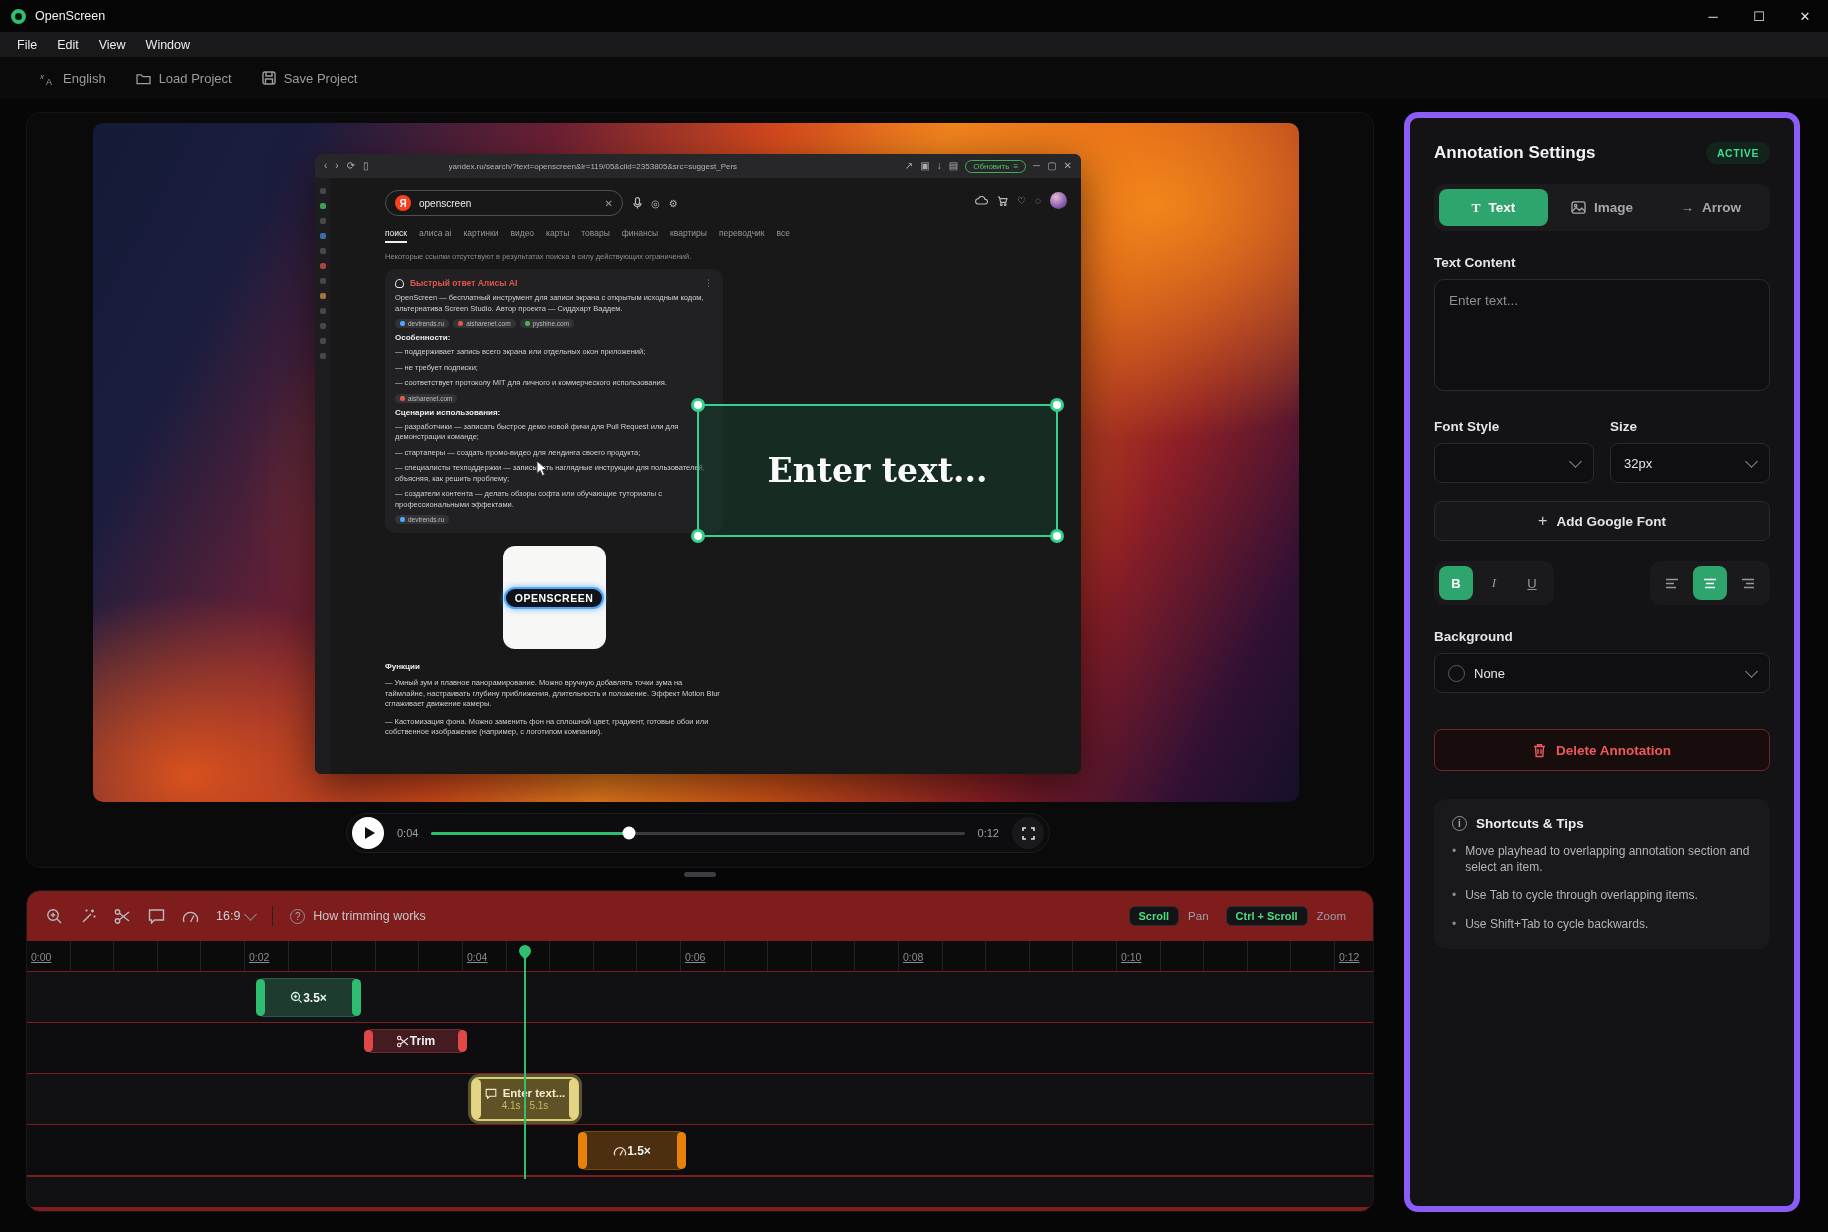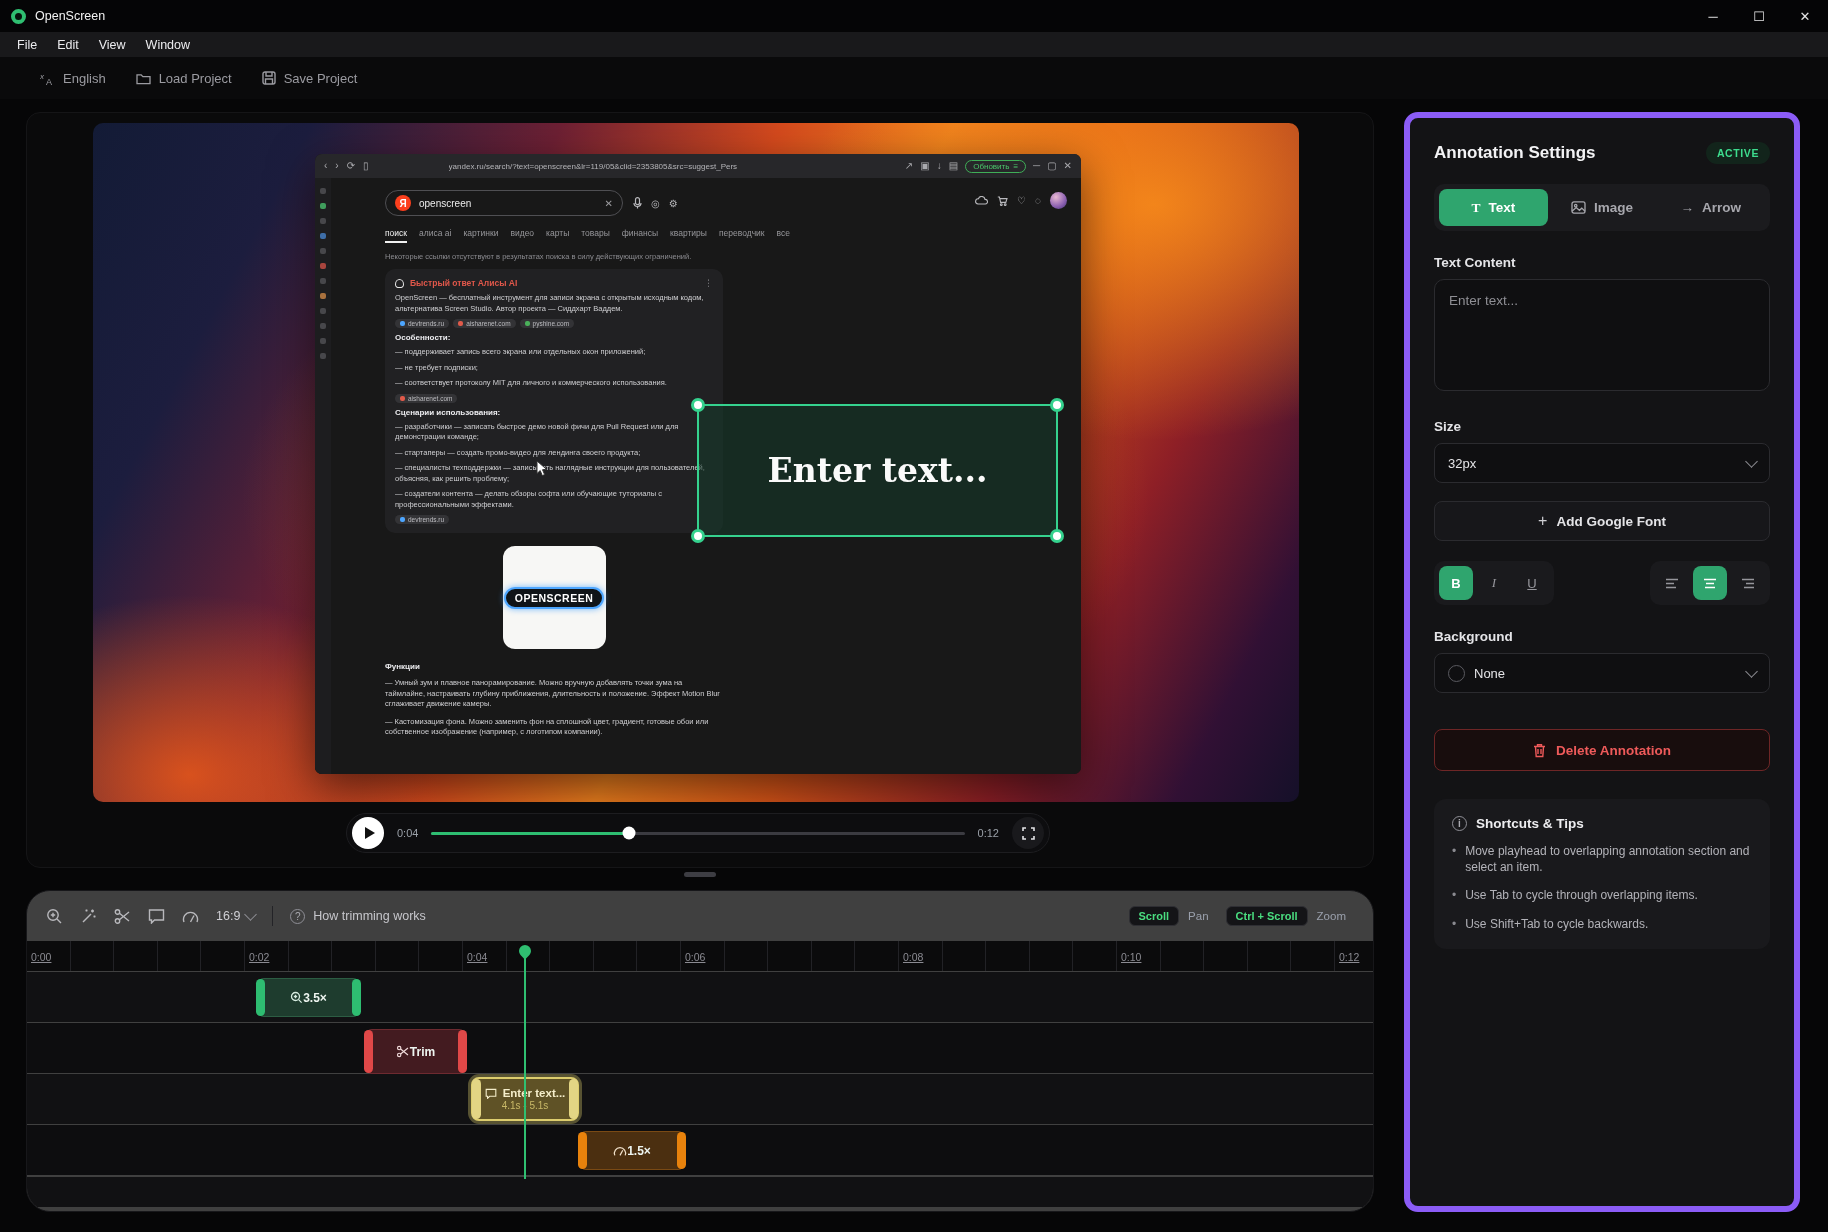--- a/index.html
+++ b/index.html
@@ -540,6 +540,12 @@
 
     <div class="two-col">
       <div class="col">
+        <div class="field-label">Font Style</div>
+        <div class="select">
+          <span class="chev"></span>
+        </div>
+      </div>
+      <div class="col">
         <div class="field-label">Size</div>
         <div class="select">
           <span>32px</span>

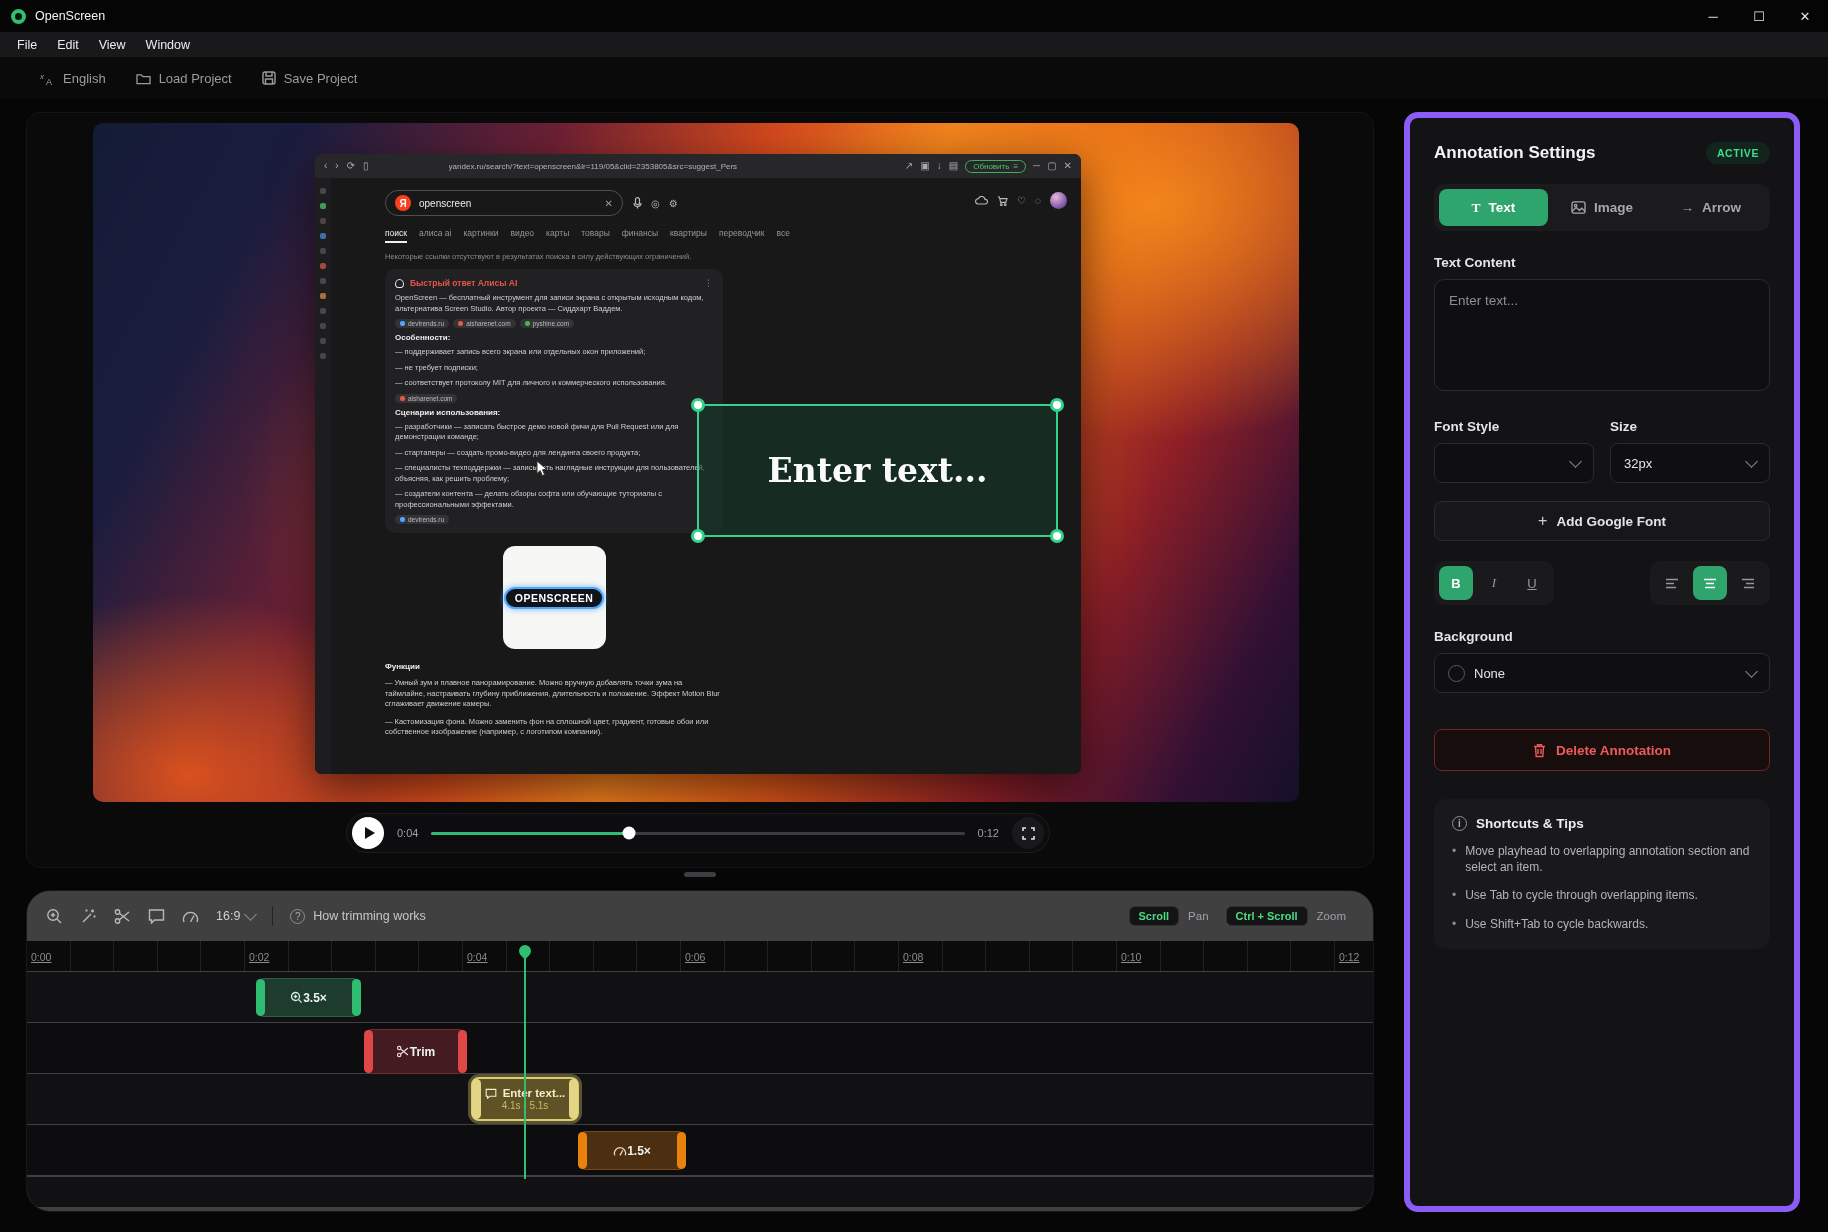--- a/index.html
+++ b/index.html
@@ -103,8 +103,8 @@
   .drag-handle{position:absolute;left:684px;top:872px;width:32px;height:5px;background:#3d3d43;border-radius:3px;}
 
   
-  .timeline{position:absolute;left:26px;top:890px;width:1348px;height:322px;background:#404040;
-            border:1px solid #17171a;border-radius:24px;overflow:hidden;}
+  .timeline{position:absolute;left:26px;top:890px;width:1348px;height:322px;background:#7f1d1d;
+            border:1px solid #17171a;border-radius:14px;overflow:hidden;}
   .tl-toolbar{position:absolute;left:0;top:0;width:100%;height:50px;display:flex;align-items:center;
               gap:17px;padding:0 19px;}
   .tl-ic{color:#b8b8bc;}

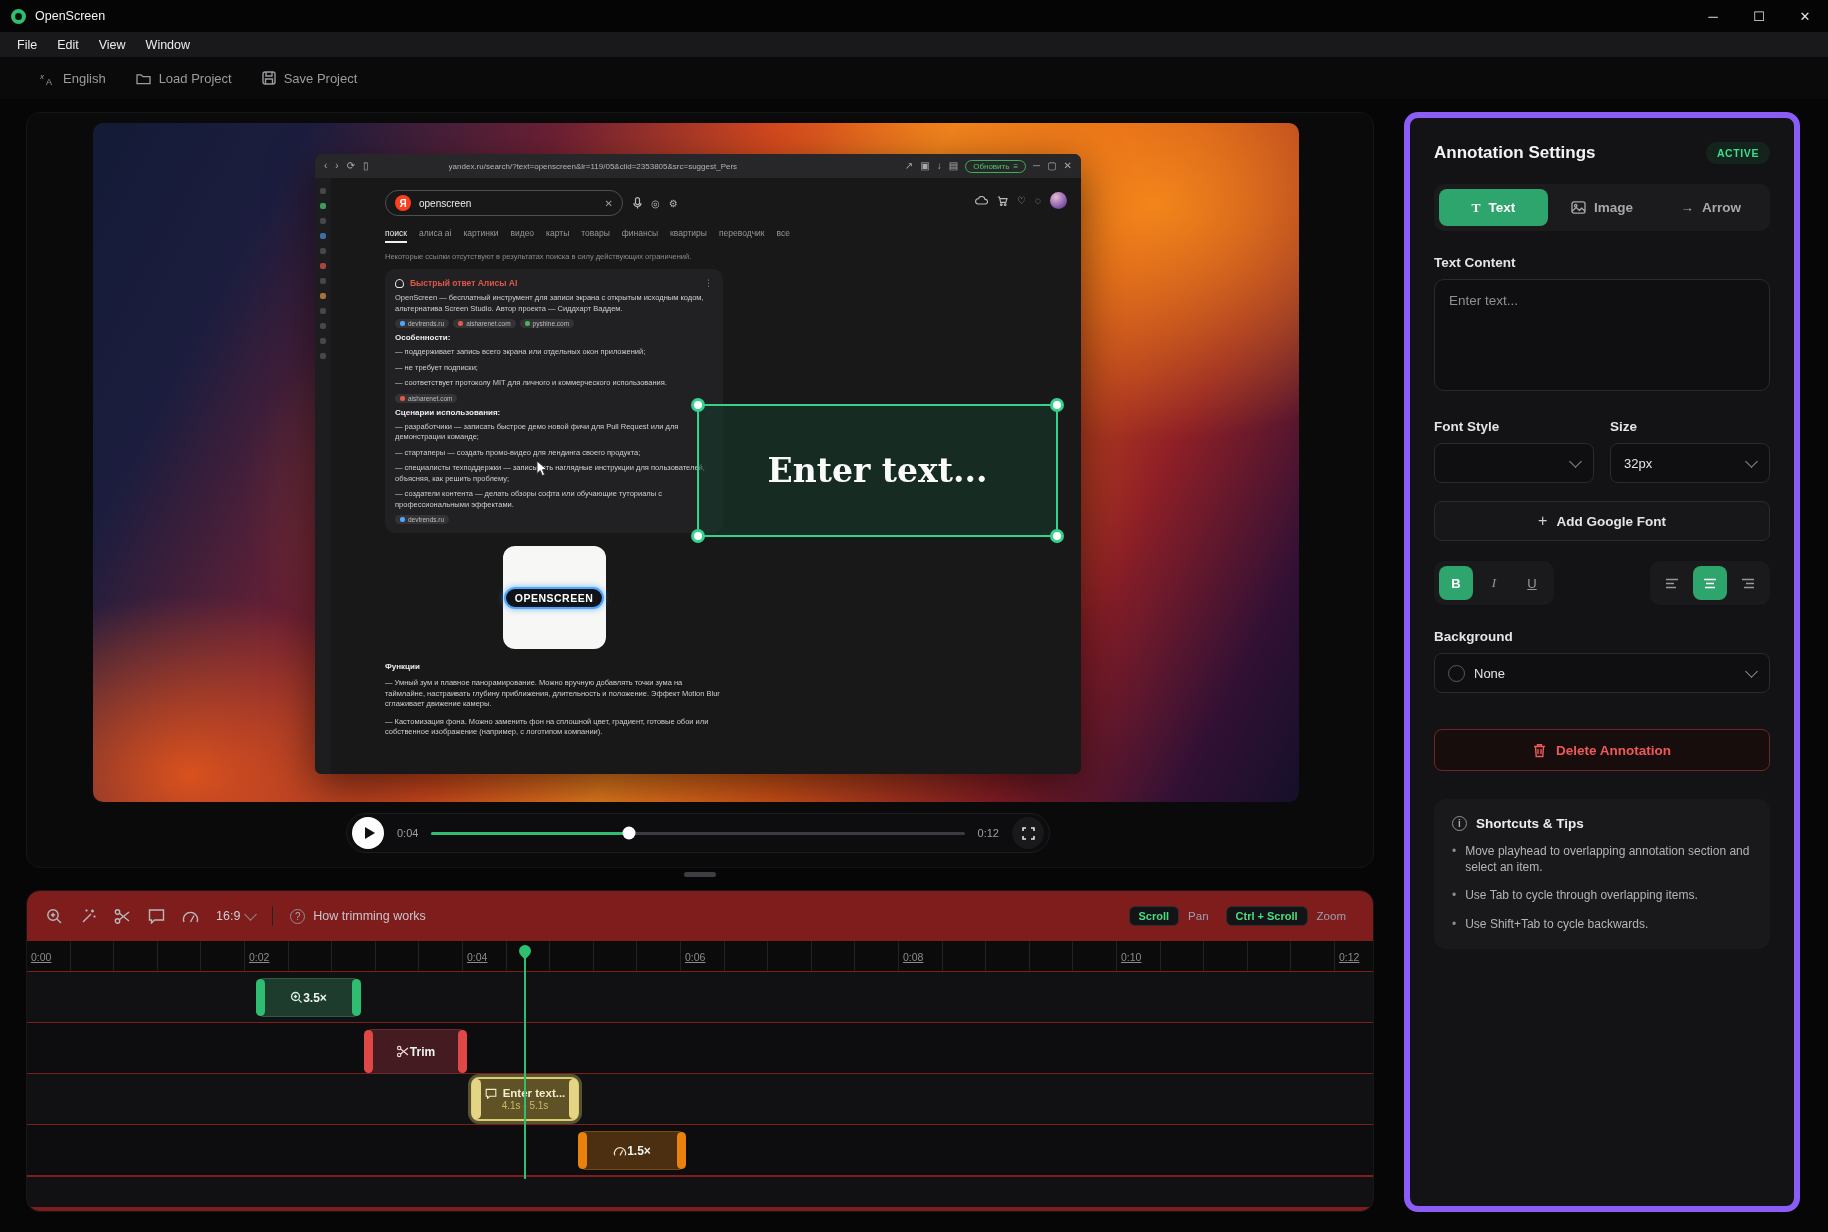--- a/index.html
+++ b/index.html
@@ -469,7 +469,7 @@
       <span class="clip-edge edge-r"></span>
     </div>
 
-    <div class="clip clip-trim" style="left:337px;top:138px;width:103px;height:45px">
+    <div class="clip clip-trim" style="left:337px;top:138px;width:103px;height:24px">
       <span class="clip-edge edge-l"></span>
       <svg width="14" height="13" viewBox="0 0 17 17" fill="none" stroke="#f2dcdc" stroke-width="1.5">
         <circle cx="3.5" cy="4" r="2.2"></circle>

